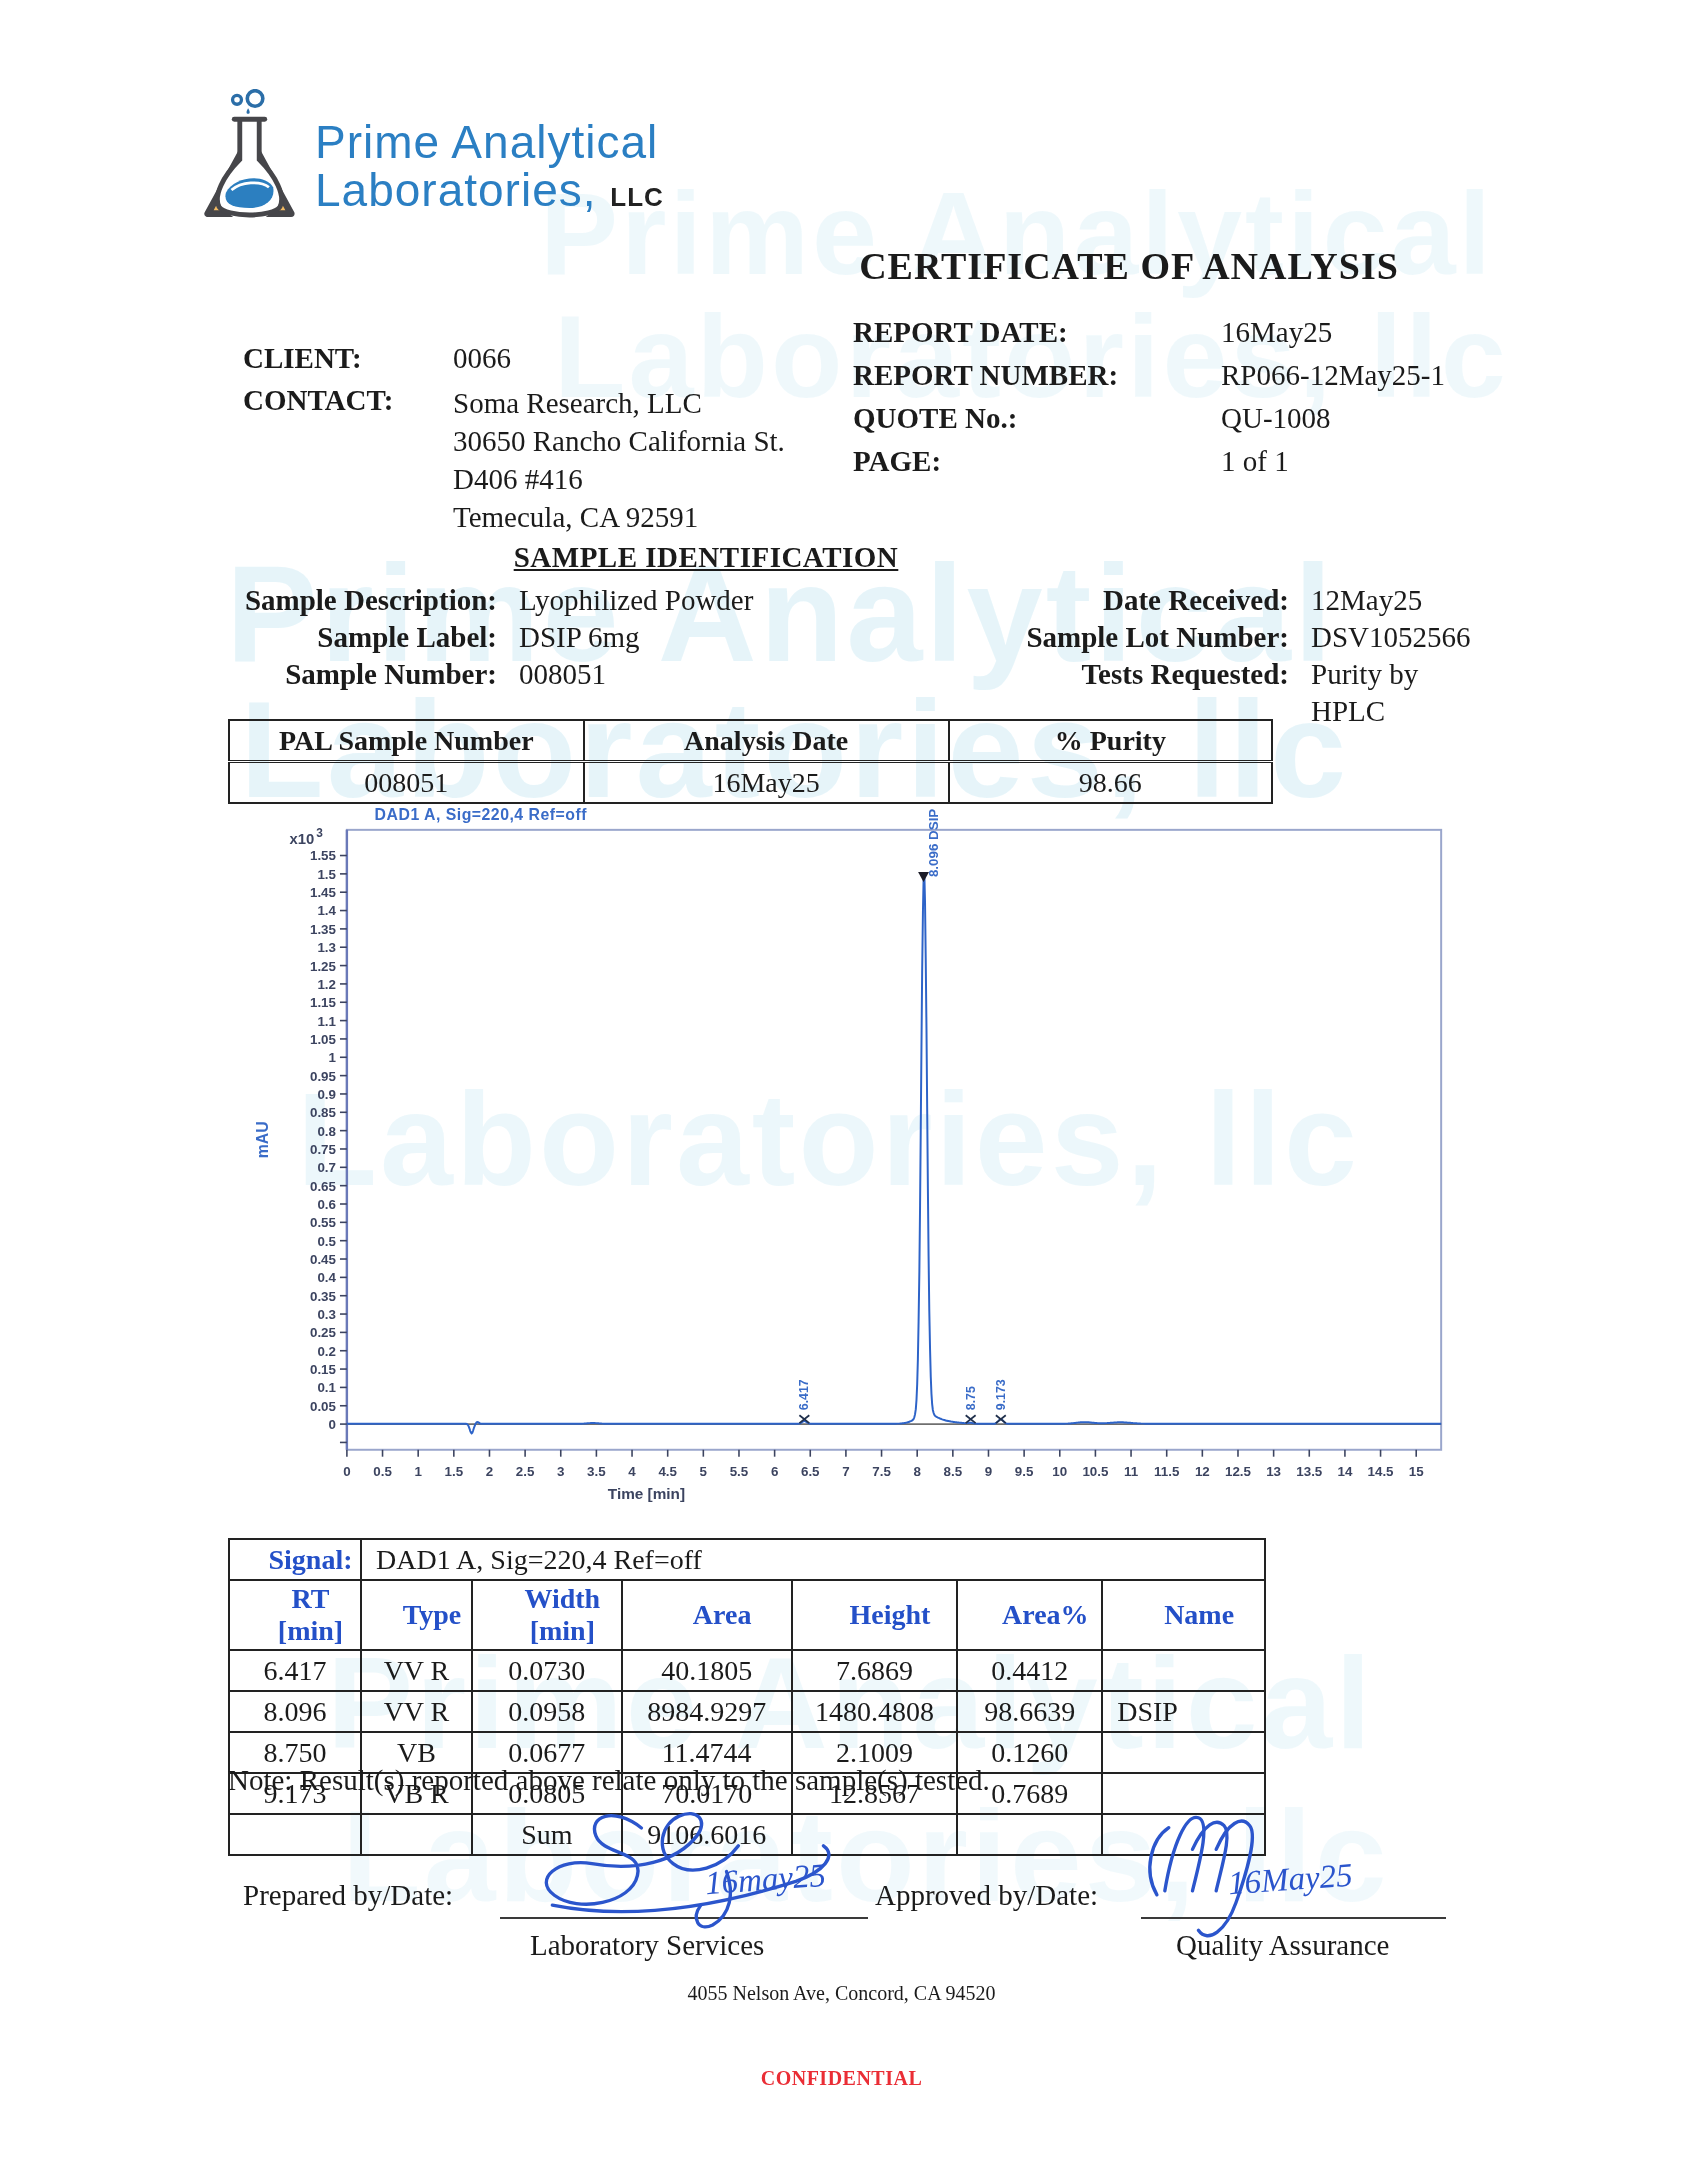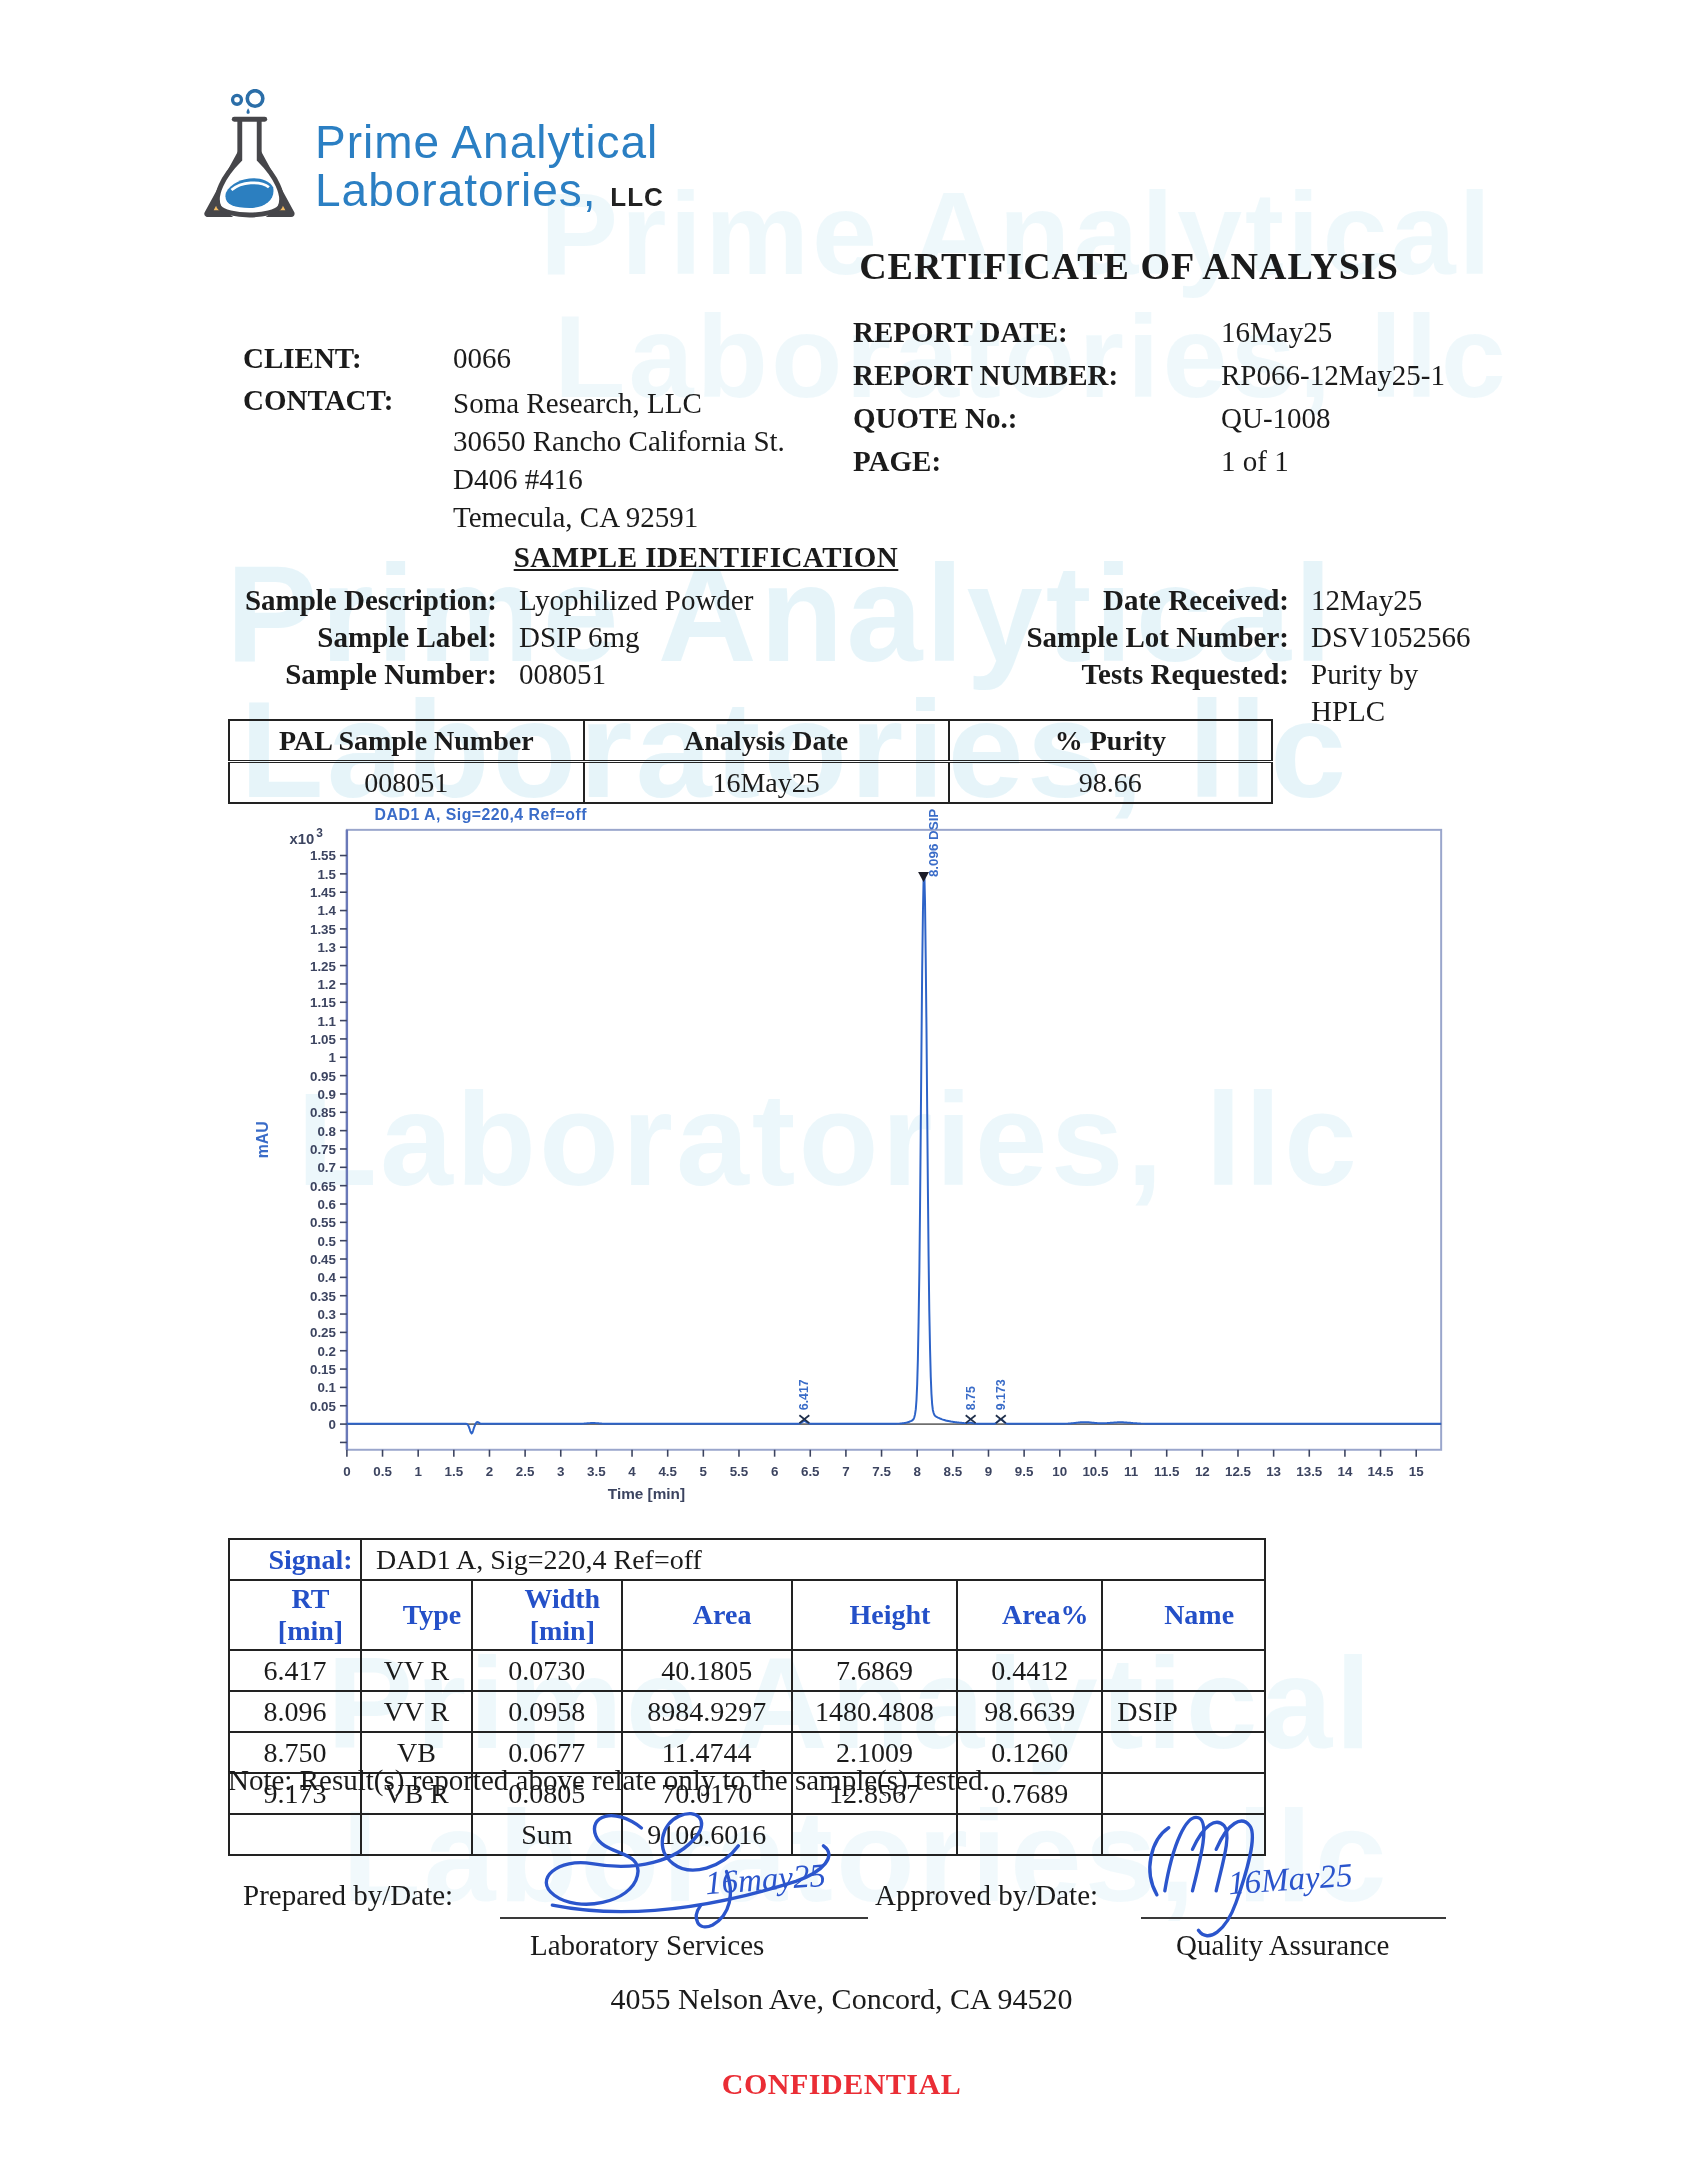--- a/index.html
+++ b/index.html
@@ -55,7 +55,7 @@
         color:#2b55cc;transform:rotate(-4deg);z-index:3;white-space:nowrap;}
   .sig-role{position:absolute;font-size:29px;z-index:2;}
   
-  .footer-line{position:absolute;left:0;width:1683px;text-align:center;font-size:30px;z-index:2;}
+  .footer-line{position:absolute;left:0;width:1683px;text-align:center;font-size:20px;z-index:2;}
   .confidential{color:#ea2d35;font-weight:700;letter-spacing:0.5px;}
 </style>
 </head>

